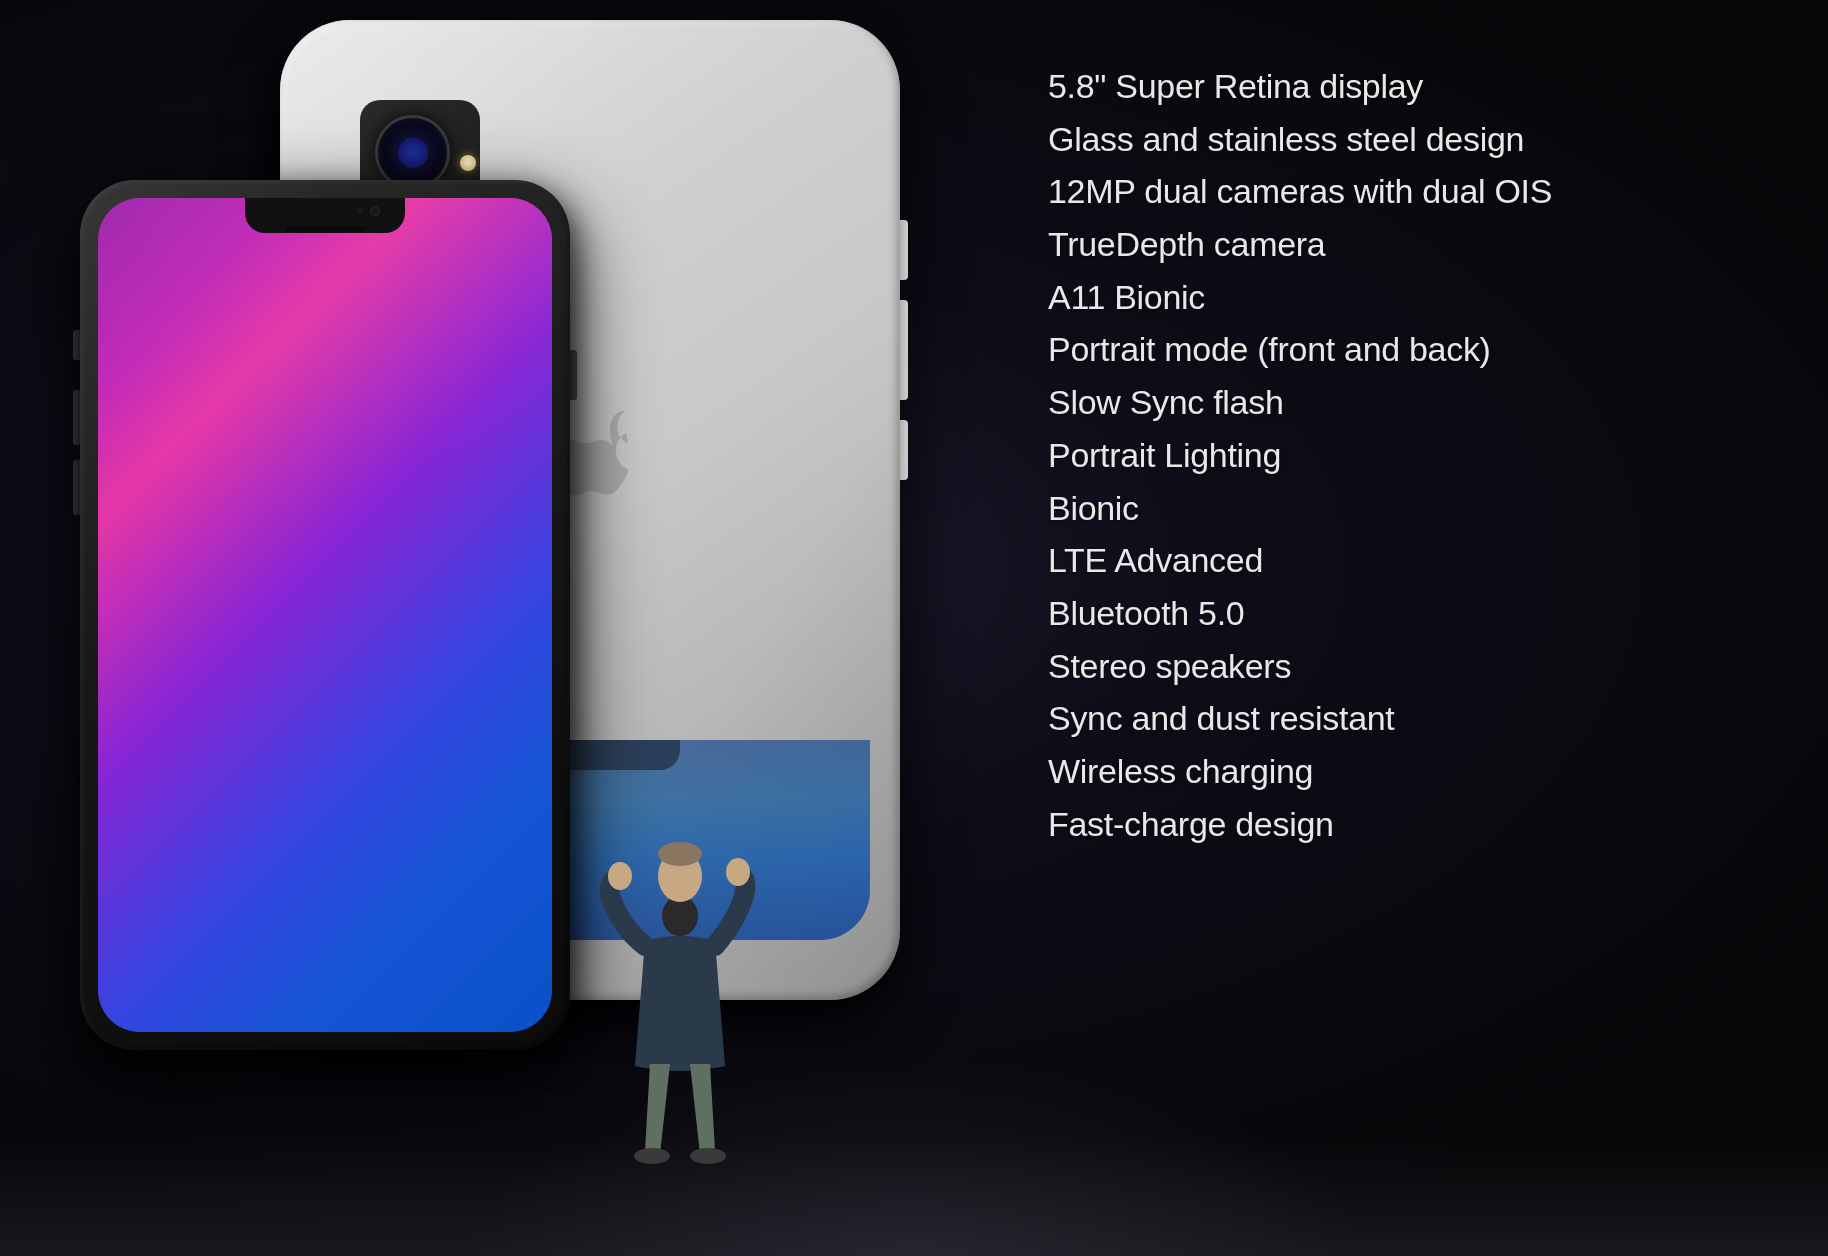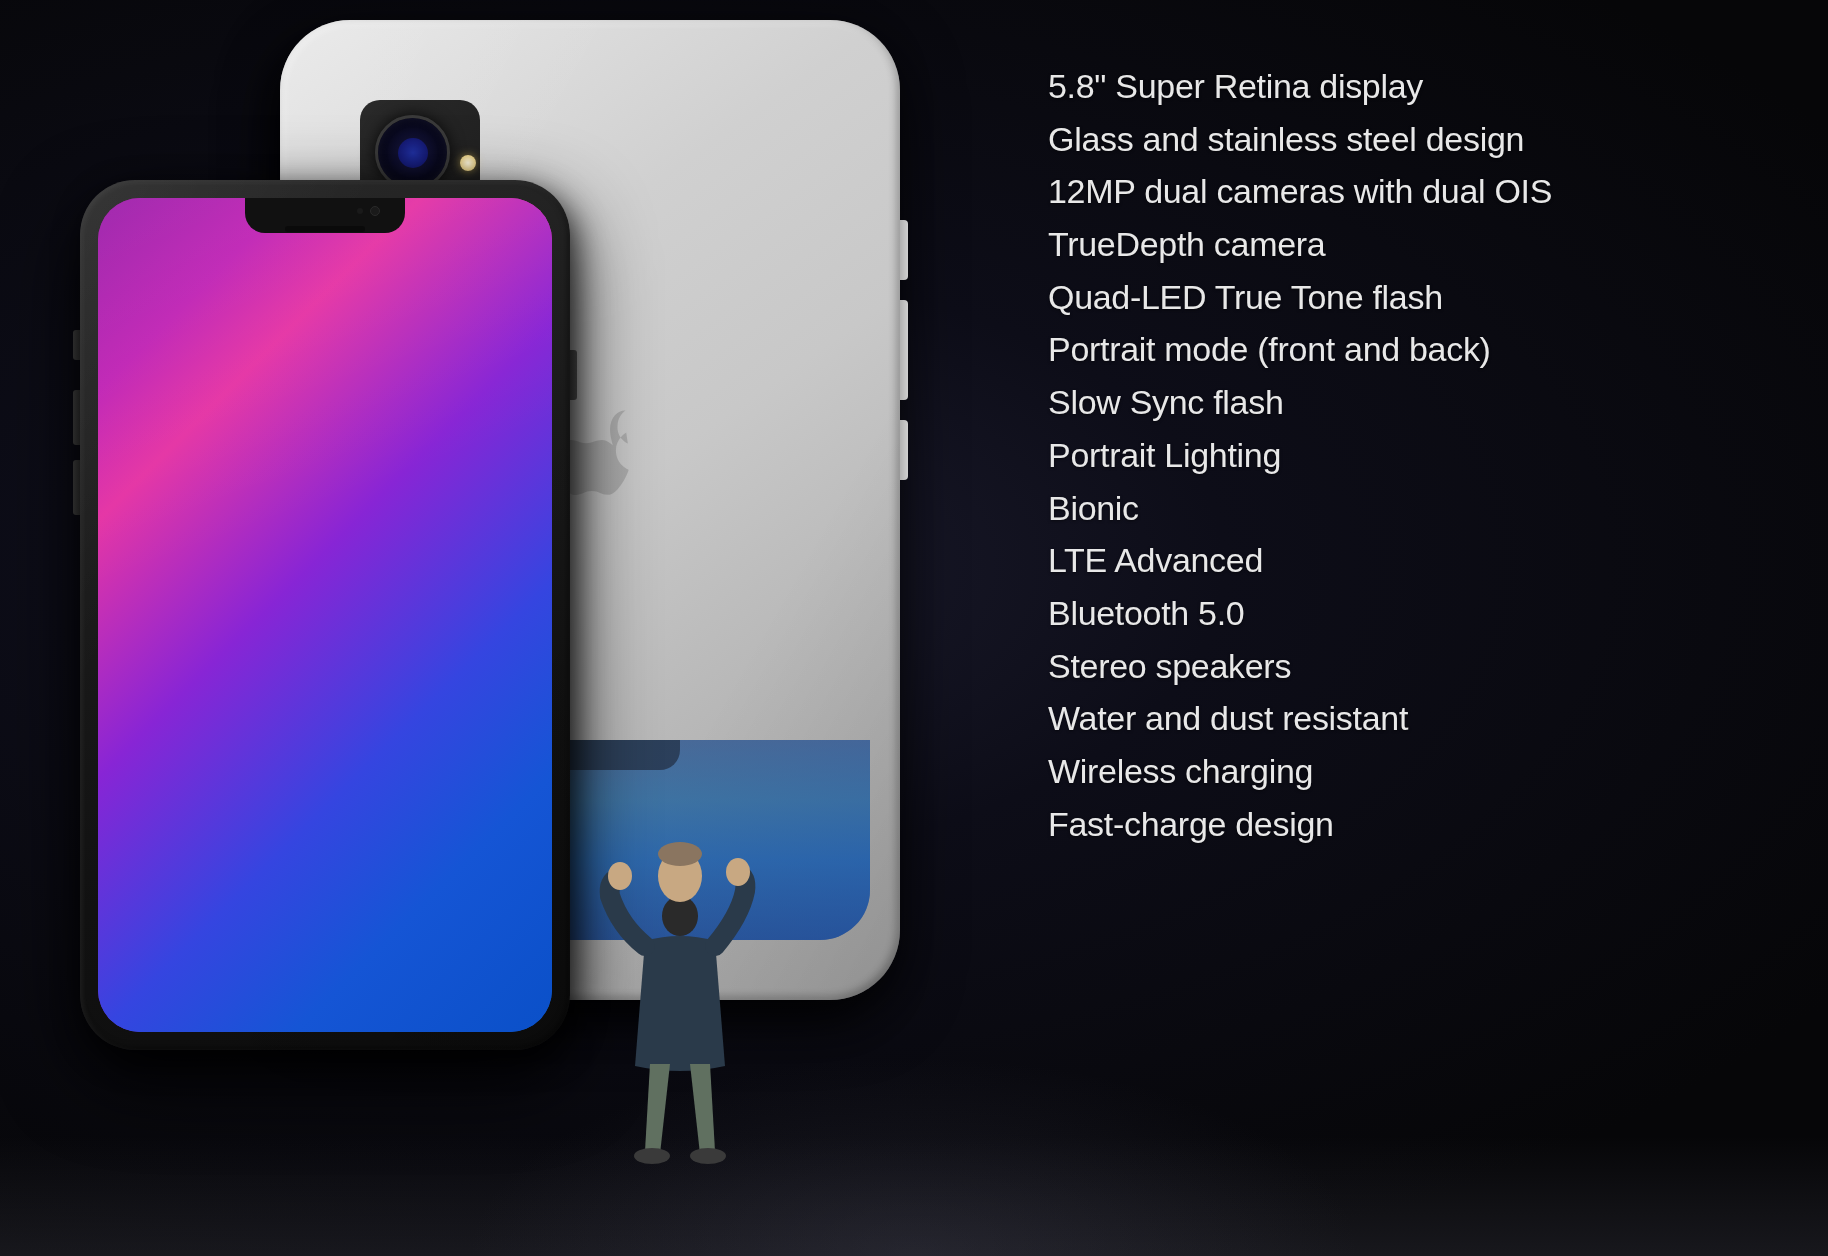--- a/index.html
+++ b/index.html
@@ -457,6 +457,7 @@
         <span class="feature-item">Glass and stainless steel design</span>
         <span class="feature-item">12MP dual cameras with dual OIS</span>
         <span class="feature-item">TrueDepth camera</span>
+        <span class="feature-item">A11 Bionic</span>
         <span class="feature-item">Quad-LED True Tone flash</span>
         <span class="feature-item">Portrait mode (front and back)</span>
         <span class="feature-item">Slow Sync flash</span>

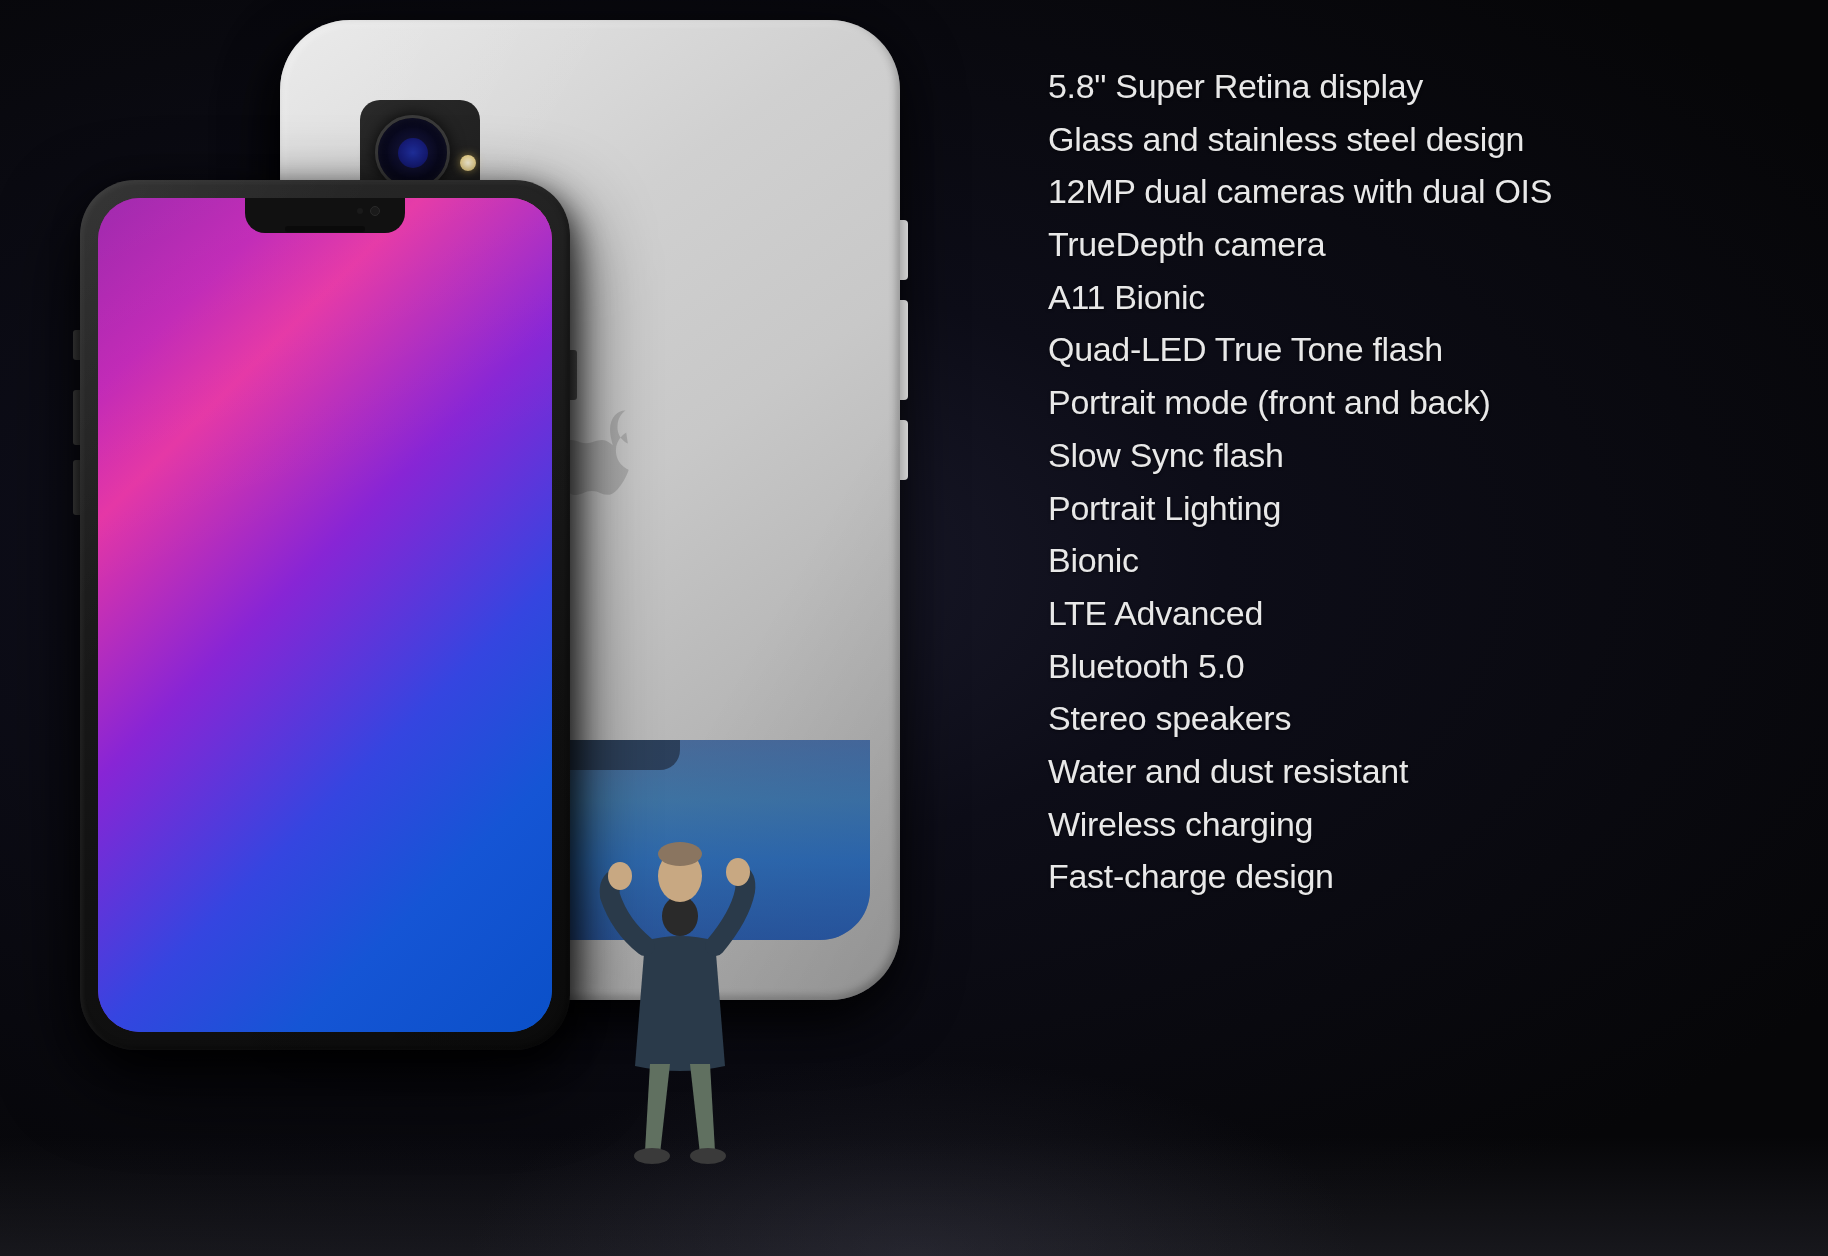--- a/index.html
+++ b/index.html
@@ -458,7 +458,6 @@
         <span class="feature-item">12MP dual cameras with dual OIS</span>
         <span class="feature-item">TrueDepth camera</span>
         <span class="feature-item">A11 Bionic</span>
-        <span class="feature-item">Quad-LED True Tone flash</span>
         <span class="feature-item">Portrait mode (front and back)</span>
         <span class="feature-item">Slow Sync flash</span>
         <span class="feature-item">Portrait Lighting</span>

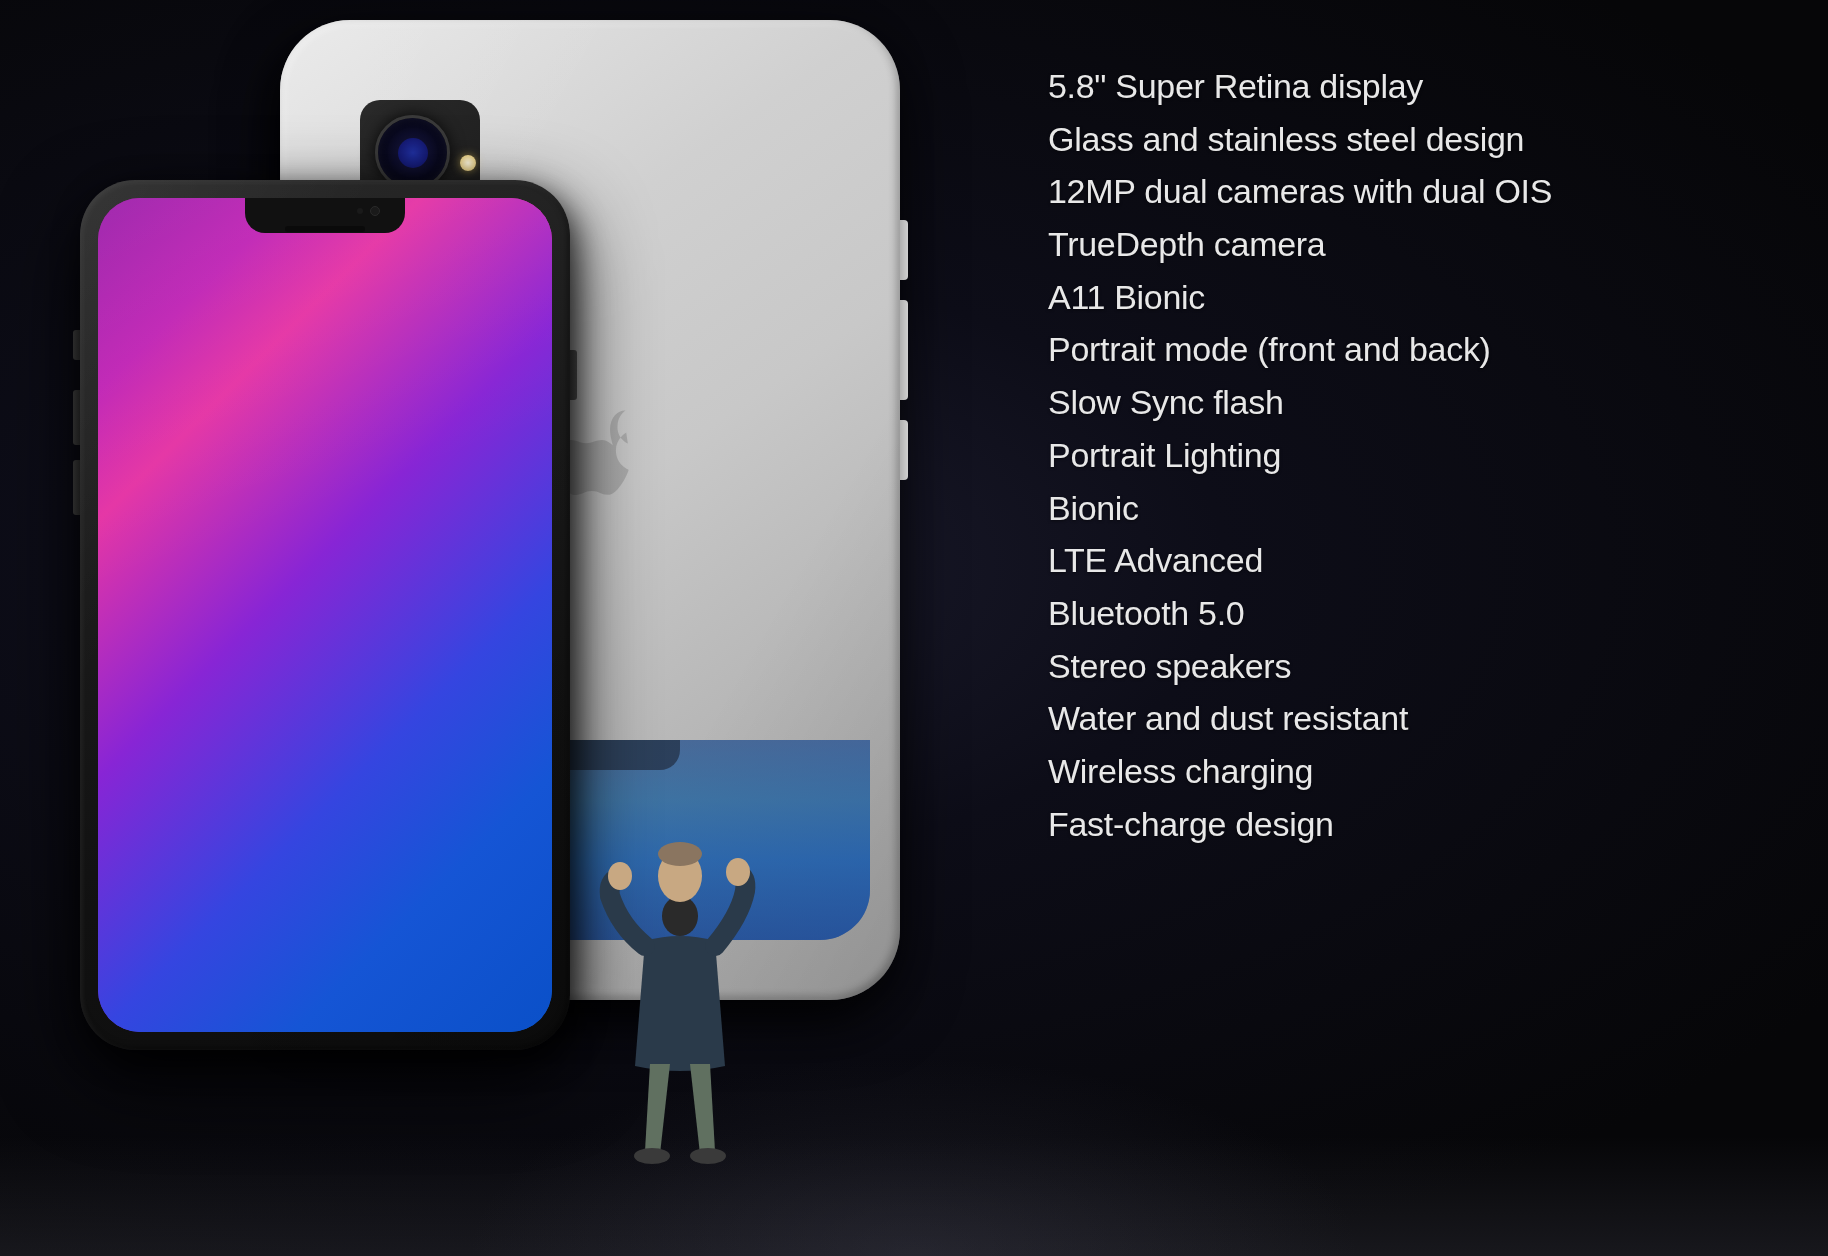--- a/index.html
+++ b/index.html
@@ -465,7 +465,7 @@
         <span class="feature-item">LTE Advanced</span>
         <span class="feature-item">Bluetooth 5.0</span>
         <span class="feature-item">Stereo speakers</span>
-        <span class="feature-item">Water and dust resistant</span>
+        <span class="feature-item">Sync and dust resistant</span>
         <span class="feature-item">Wireless charging</span>
         <span class="feature-item">Fast-charge design</span>
       </div>

